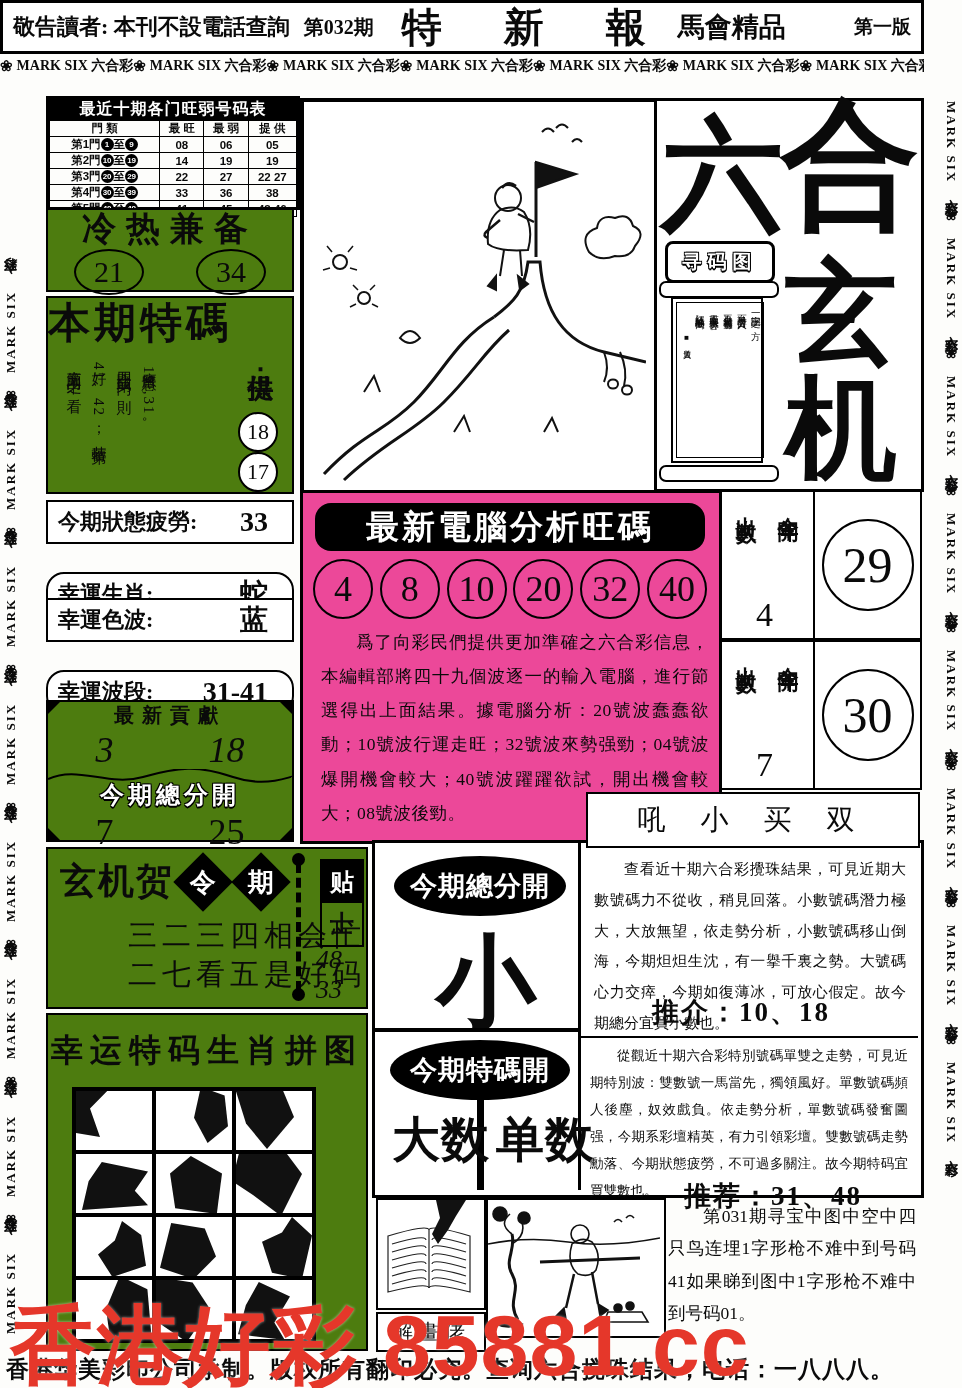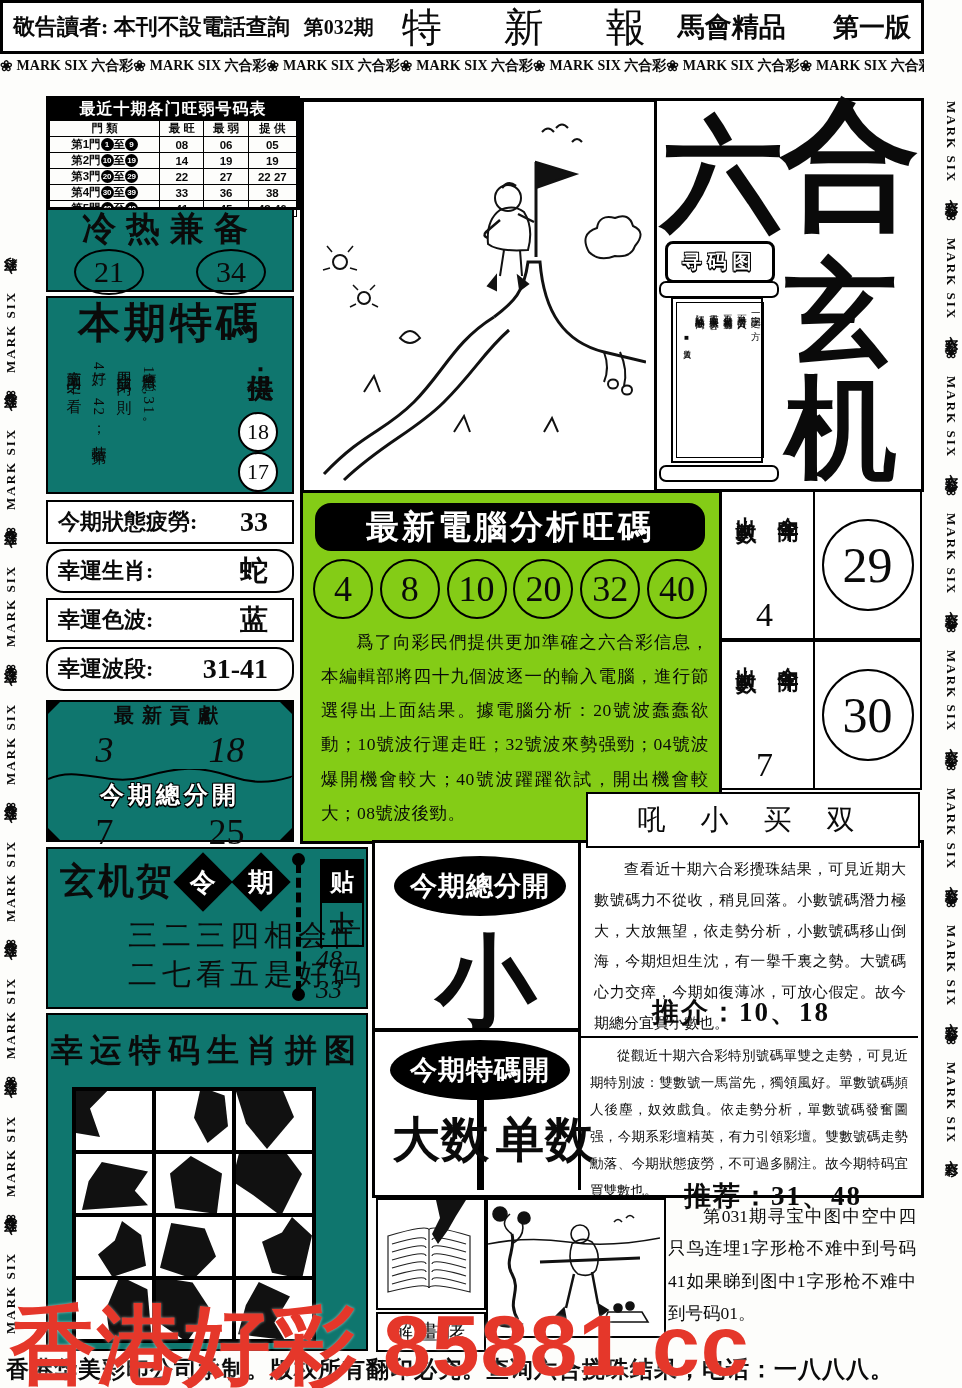--- a/index.html
+++ b/index.html
@@ -12,7 +12,7 @@
   #masthead-bar{left:8px;top:8px;width:924px;height:54px;border:3px solid #000;display:flex;align-items:center;padding:0 10px;box-sizing:border-box;background:#fff;}
   #masthead-bar .notice{font-size:22px;font-weight:bold;}
   #masthead-bar .issue{font-size:20px;font-weight:bold;margin-left:14px;}
-  #masthead-bar .ptitle{font-size:40px;font-weight:normal;letter-spacing:26px;margin-left:28px;white-space:nowrap;}
+  #masthead-bar .ptitle{font-size:40px;font-weight:bold;letter-spacing:26px;margin-left:28px;white-space:nowrap;}
   #masthead-bar .brand{font-size:27px;font-weight:bold;margin-left:6px;white-space:nowrap;}
   #masthead-bar .edition{font-size:26px;font-weight:bold;margin-left:auto;}
   #top-strip{left:8px;top:66px;width:924px;height:24px;display:flex;justify-content:space-between;align-items:center;font-weight:bold;font-size:14px;white-space:nowrap;overflow:hidden;}

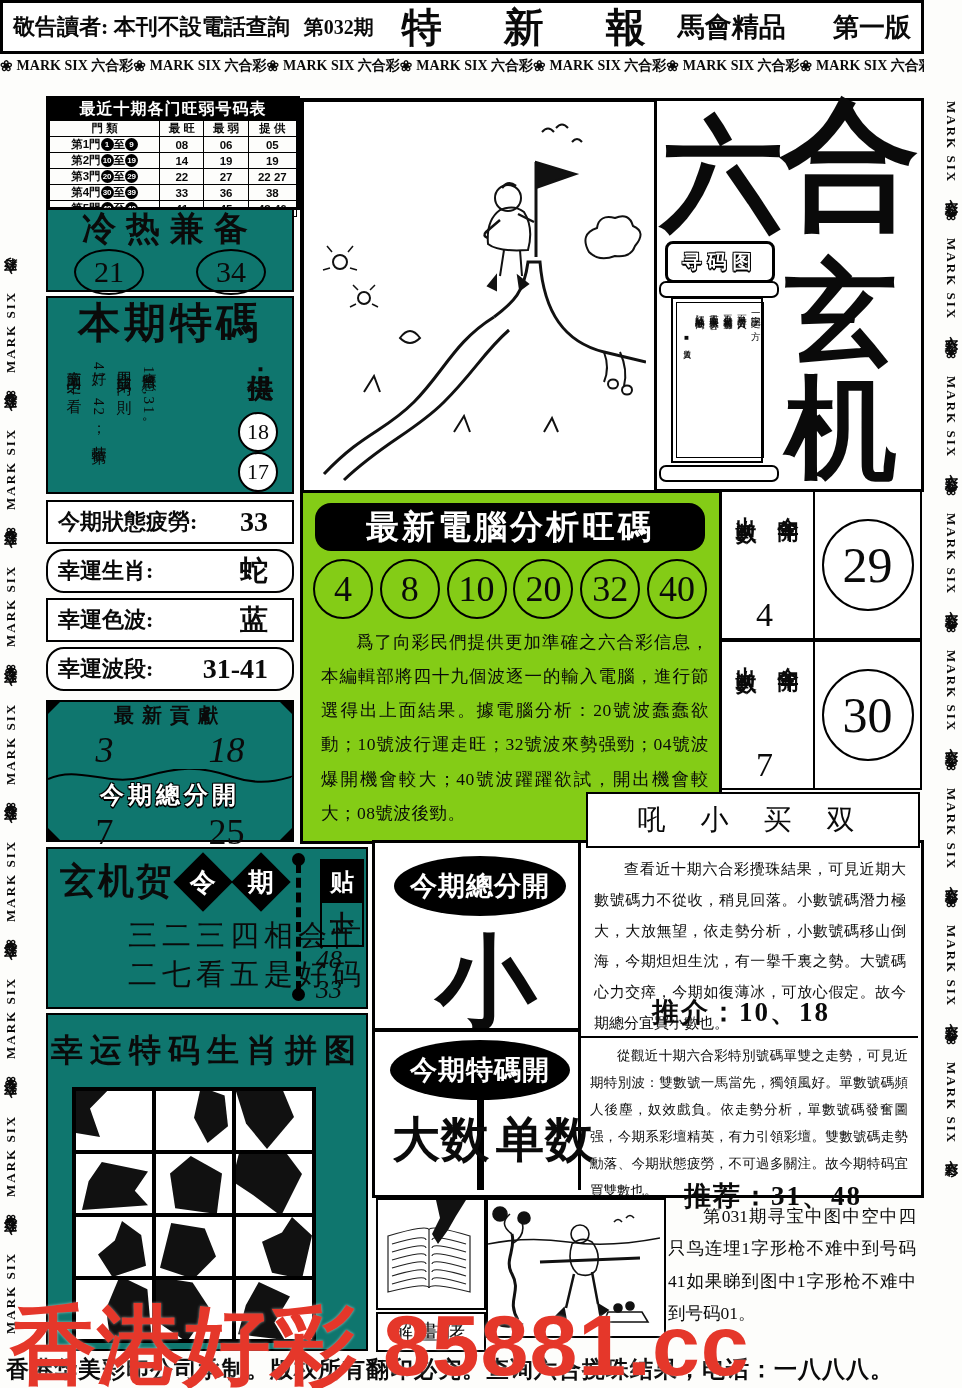--- a/index.html
+++ b/index.html
@@ -14,7 +14,7 @@
   #masthead-bar .issue{font-size:20px;font-weight:bold;margin-left:14px;}
   #masthead-bar .ptitle{font-size:40px;font-weight:bold;letter-spacing:26px;margin-left:28px;white-space:nowrap;}
   #masthead-bar .brand{font-size:27px;font-weight:bold;margin-left:6px;white-space:nowrap;}
-  #masthead-bar .edition{font-size:26px;font-weight:bold;margin-left:auto;}
+  #masthead-bar .edition{font-size:19px;font-weight:bold;margin-left:auto;}
   #top-strip{left:8px;top:66px;width:924px;height:24px;display:flex;justify-content:space-between;align-items:center;font-weight:bold;font-size:14px;white-space:nowrap;overflow:hidden;}
   #top-strip .u{display:inline-flex;align-items:center;gap:4px;}
   .flower{font-size:15px;}

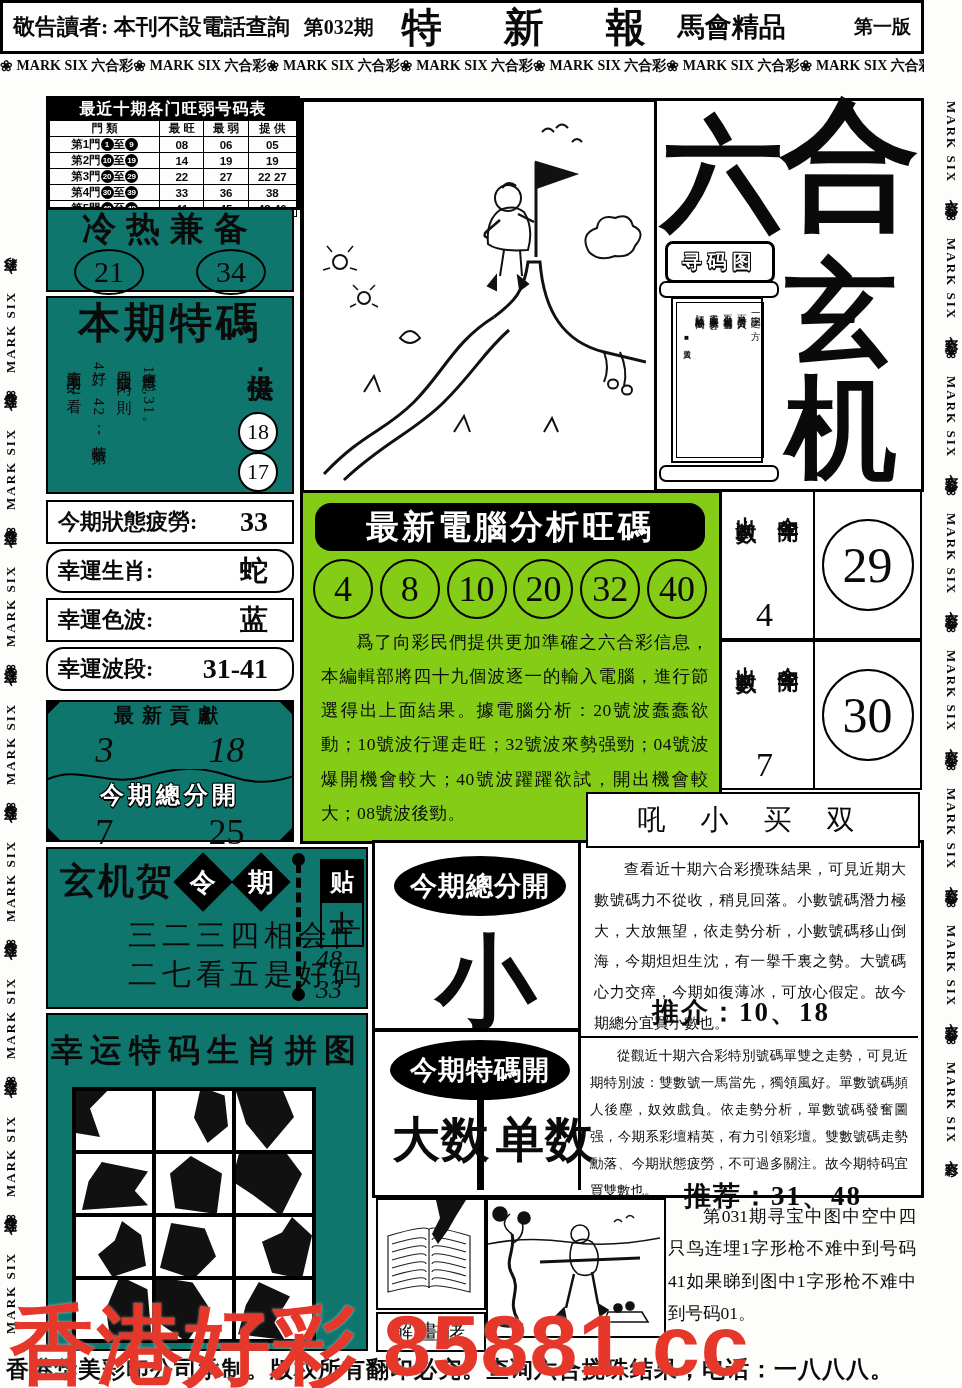--- a/index.html
+++ b/index.html
@@ -6,7 +6,7 @@
   #page{position:relative;width:962px;height:1388px;background:#fdfdfb;overflow:hidden;
         font-family:"Liberation Serif","DejaVu Serif",serif;color:#0a0a0a;}
   .abs{position:absolute;}
-  .box{position:absolute;background:#0f766e;border:2px solid #000;box-sizing:border-box;}
+  .box{position:absolute;background:#4d7c0f;border:2px solid #000;box-sizing:border-box;}
   .sans{font-family:"Liberation Sans","DejaVu Sans",sans-serif;}
   
   #masthead-bar{left:8px;top:8px;width:924px;height:54px;border:3px solid #000;display:flex;align-items:center;padding:0 10px;box-sizing:border-box;background:#fff;}

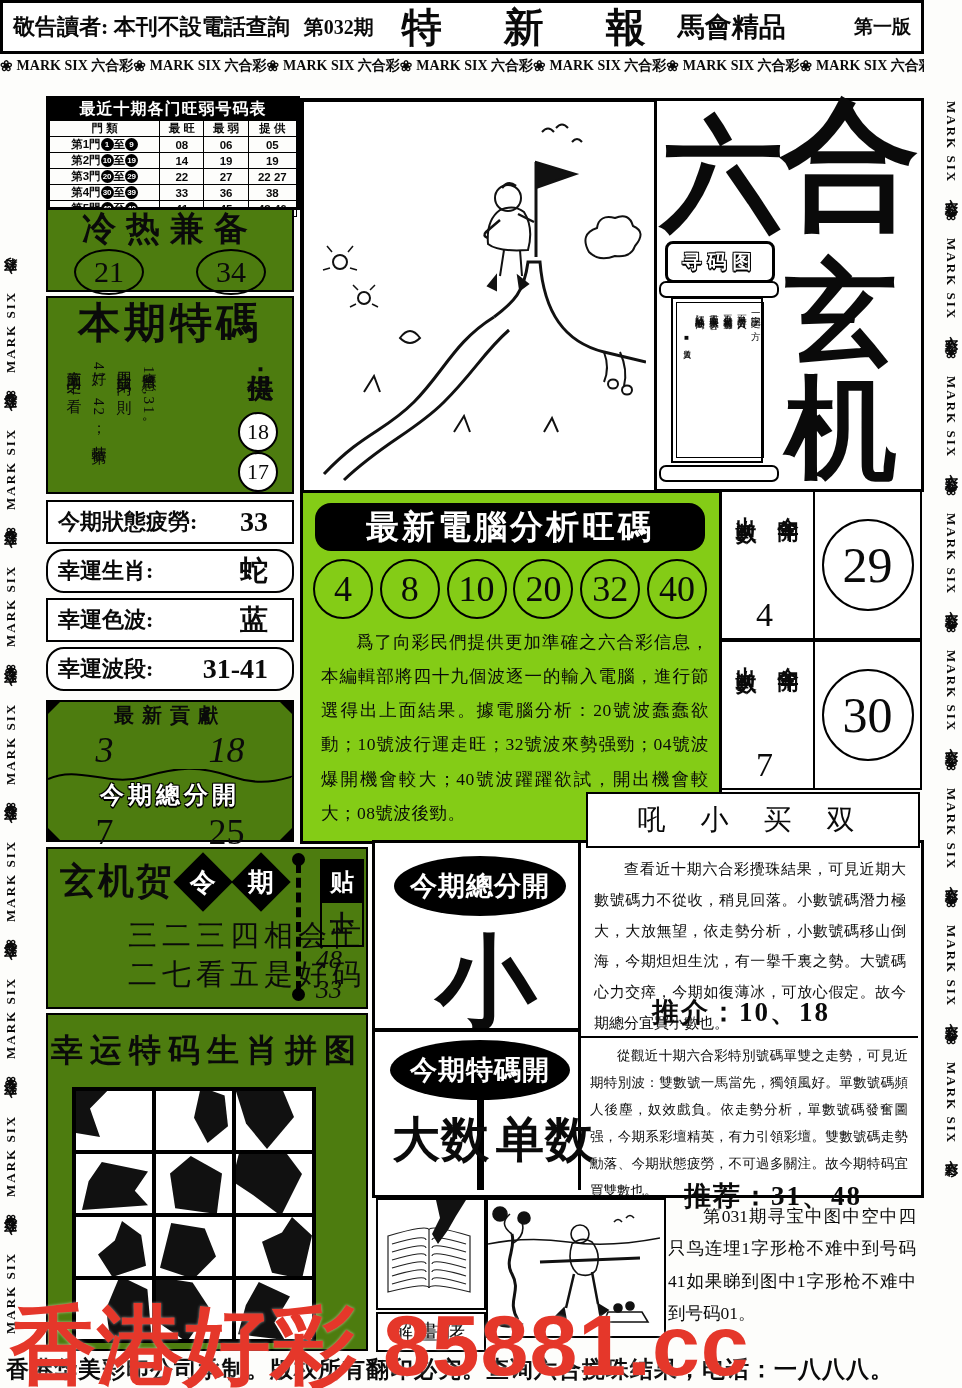--- a/index.html
+++ b/index.html
@@ -35,7 +35,7 @@
   .oval-num{border:2px solid #000;border-radius:50%;width:66px;height:42px;display:flex;align-items:center;justify-content:center;font-size:30px;}
   
   #special{left:46px;top:296px;width:248px;height:198px;}
-  #special .t{font-size:42px;font-weight:bold;text-align:center;letter-spacing:4px;line-height:1.2;}
+  #special .t{font-size:42px;font-weight:bold;letter-spacing:4px;line-height:1.2;}
   #special .cols{position:absolute;left:8px;top:62px;height:128px;writing-mode:vertical-rl;font-size:15px;line-height:1.0;}
   #special .cols div{margin-left:10px;letter-spacing:2px;}
   #special .prov{position:absolute;right:14px;top:56px;writing-mode:vertical-rl;font-size:26px;font-weight:bold;}

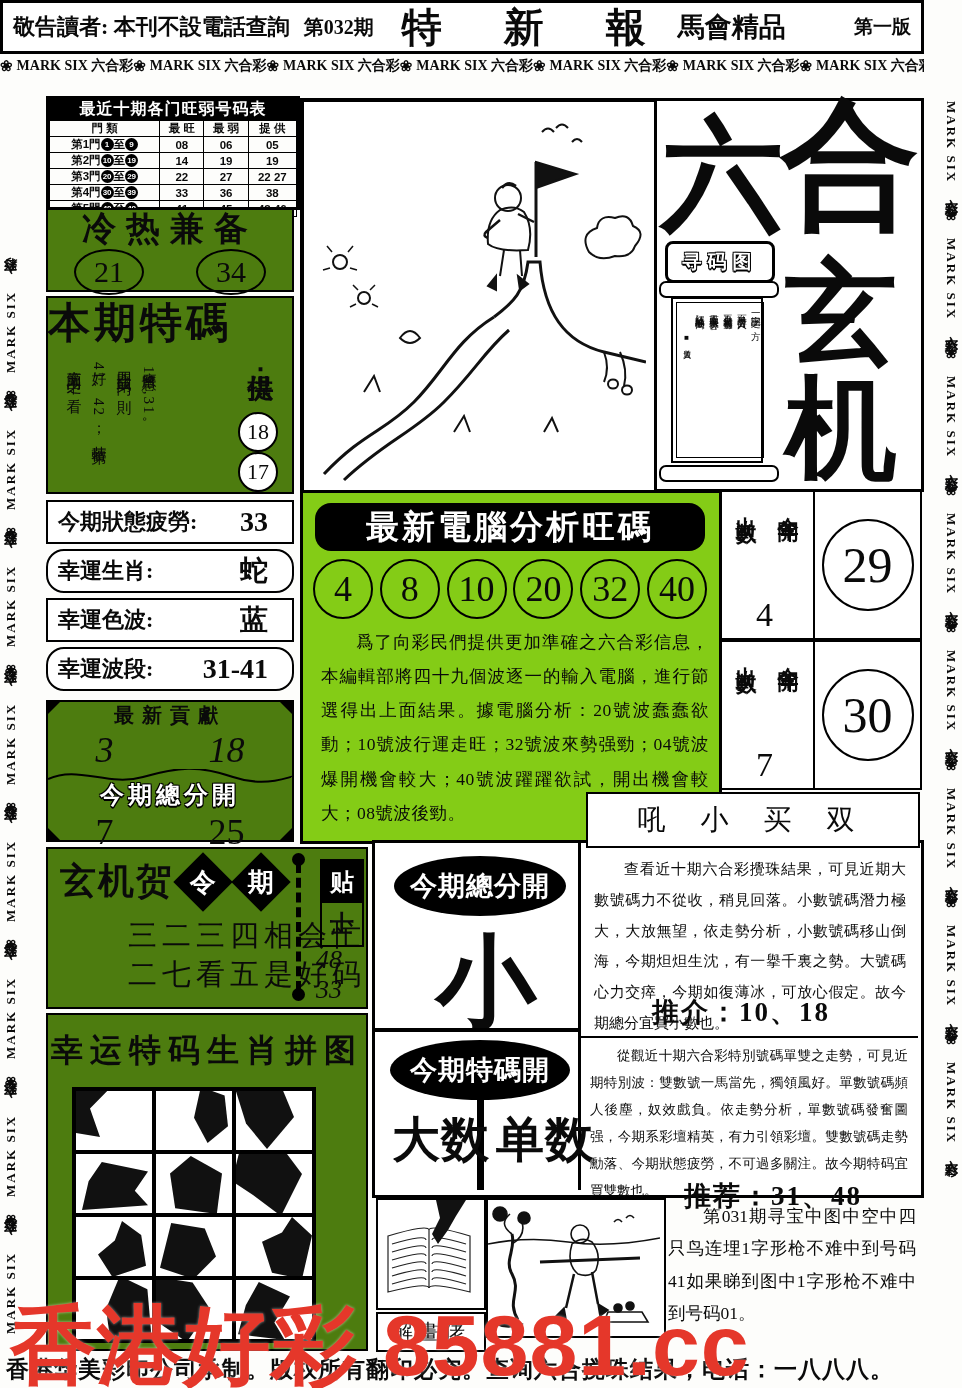--- a/index.html
+++ b/index.html
@@ -428,7 +428,7 @@
     <div class="roller" style="top:364px;"></div>
   </div>
 
-  <div id="computer" class="abs" style="background:#84cc16;">
+  <div id="computer" class="abs" style="background:#ec4899;">
     <div class="bar">最新電腦分析旺碼</div>
     <div class="nums">
       <div class="nc">4</div>

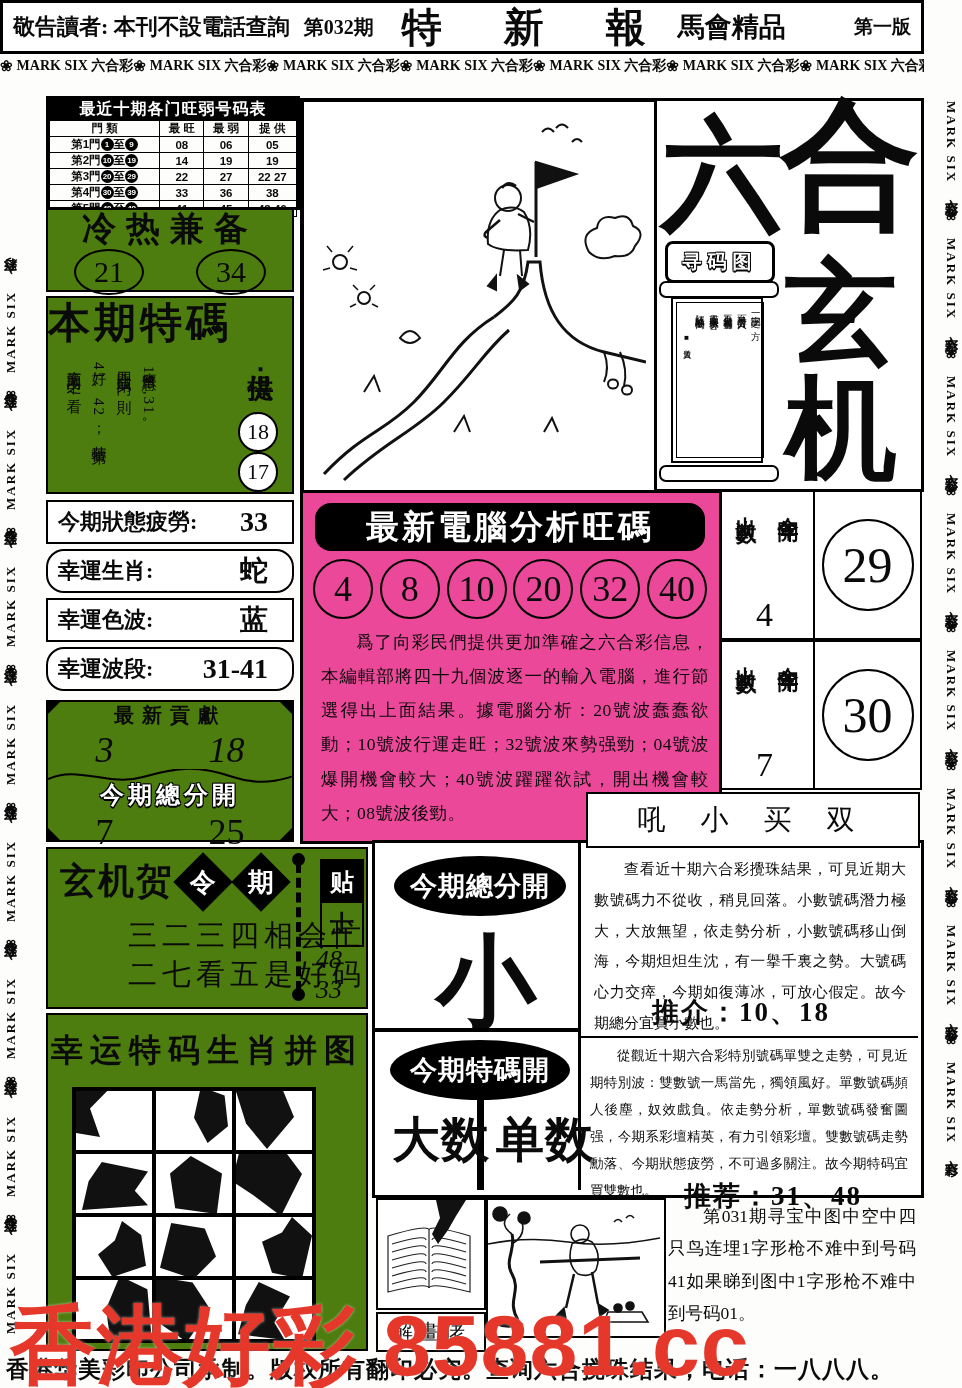--- a/index.html
+++ b/index.html
@@ -44,7 +44,7 @@
   .lucky{left:46px;width:248px;height:44px;display:flex;align-items:center;padding:0 10px;box-sizing:border-box;position:absolute;background:#fff;border:2px solid #000;}
   .lucky .lab{font-size:22px;font-weight:bold;white-space:nowrap;}
   .lucky .val{margin-left:auto;margin-right:14px;font-size:28px;font-weight:bold;}
-  .rounded{border-radius:18px;}
+  .rounded{border-radius:18px;margin-top:23px;}
   
   #contrib{left:46px;top:700px;width:248px;height:142px;border-radius:12px;}
   #contrib .t{font-size:20px;font-weight:bold;text-align:center;letter-spacing:8px;}

